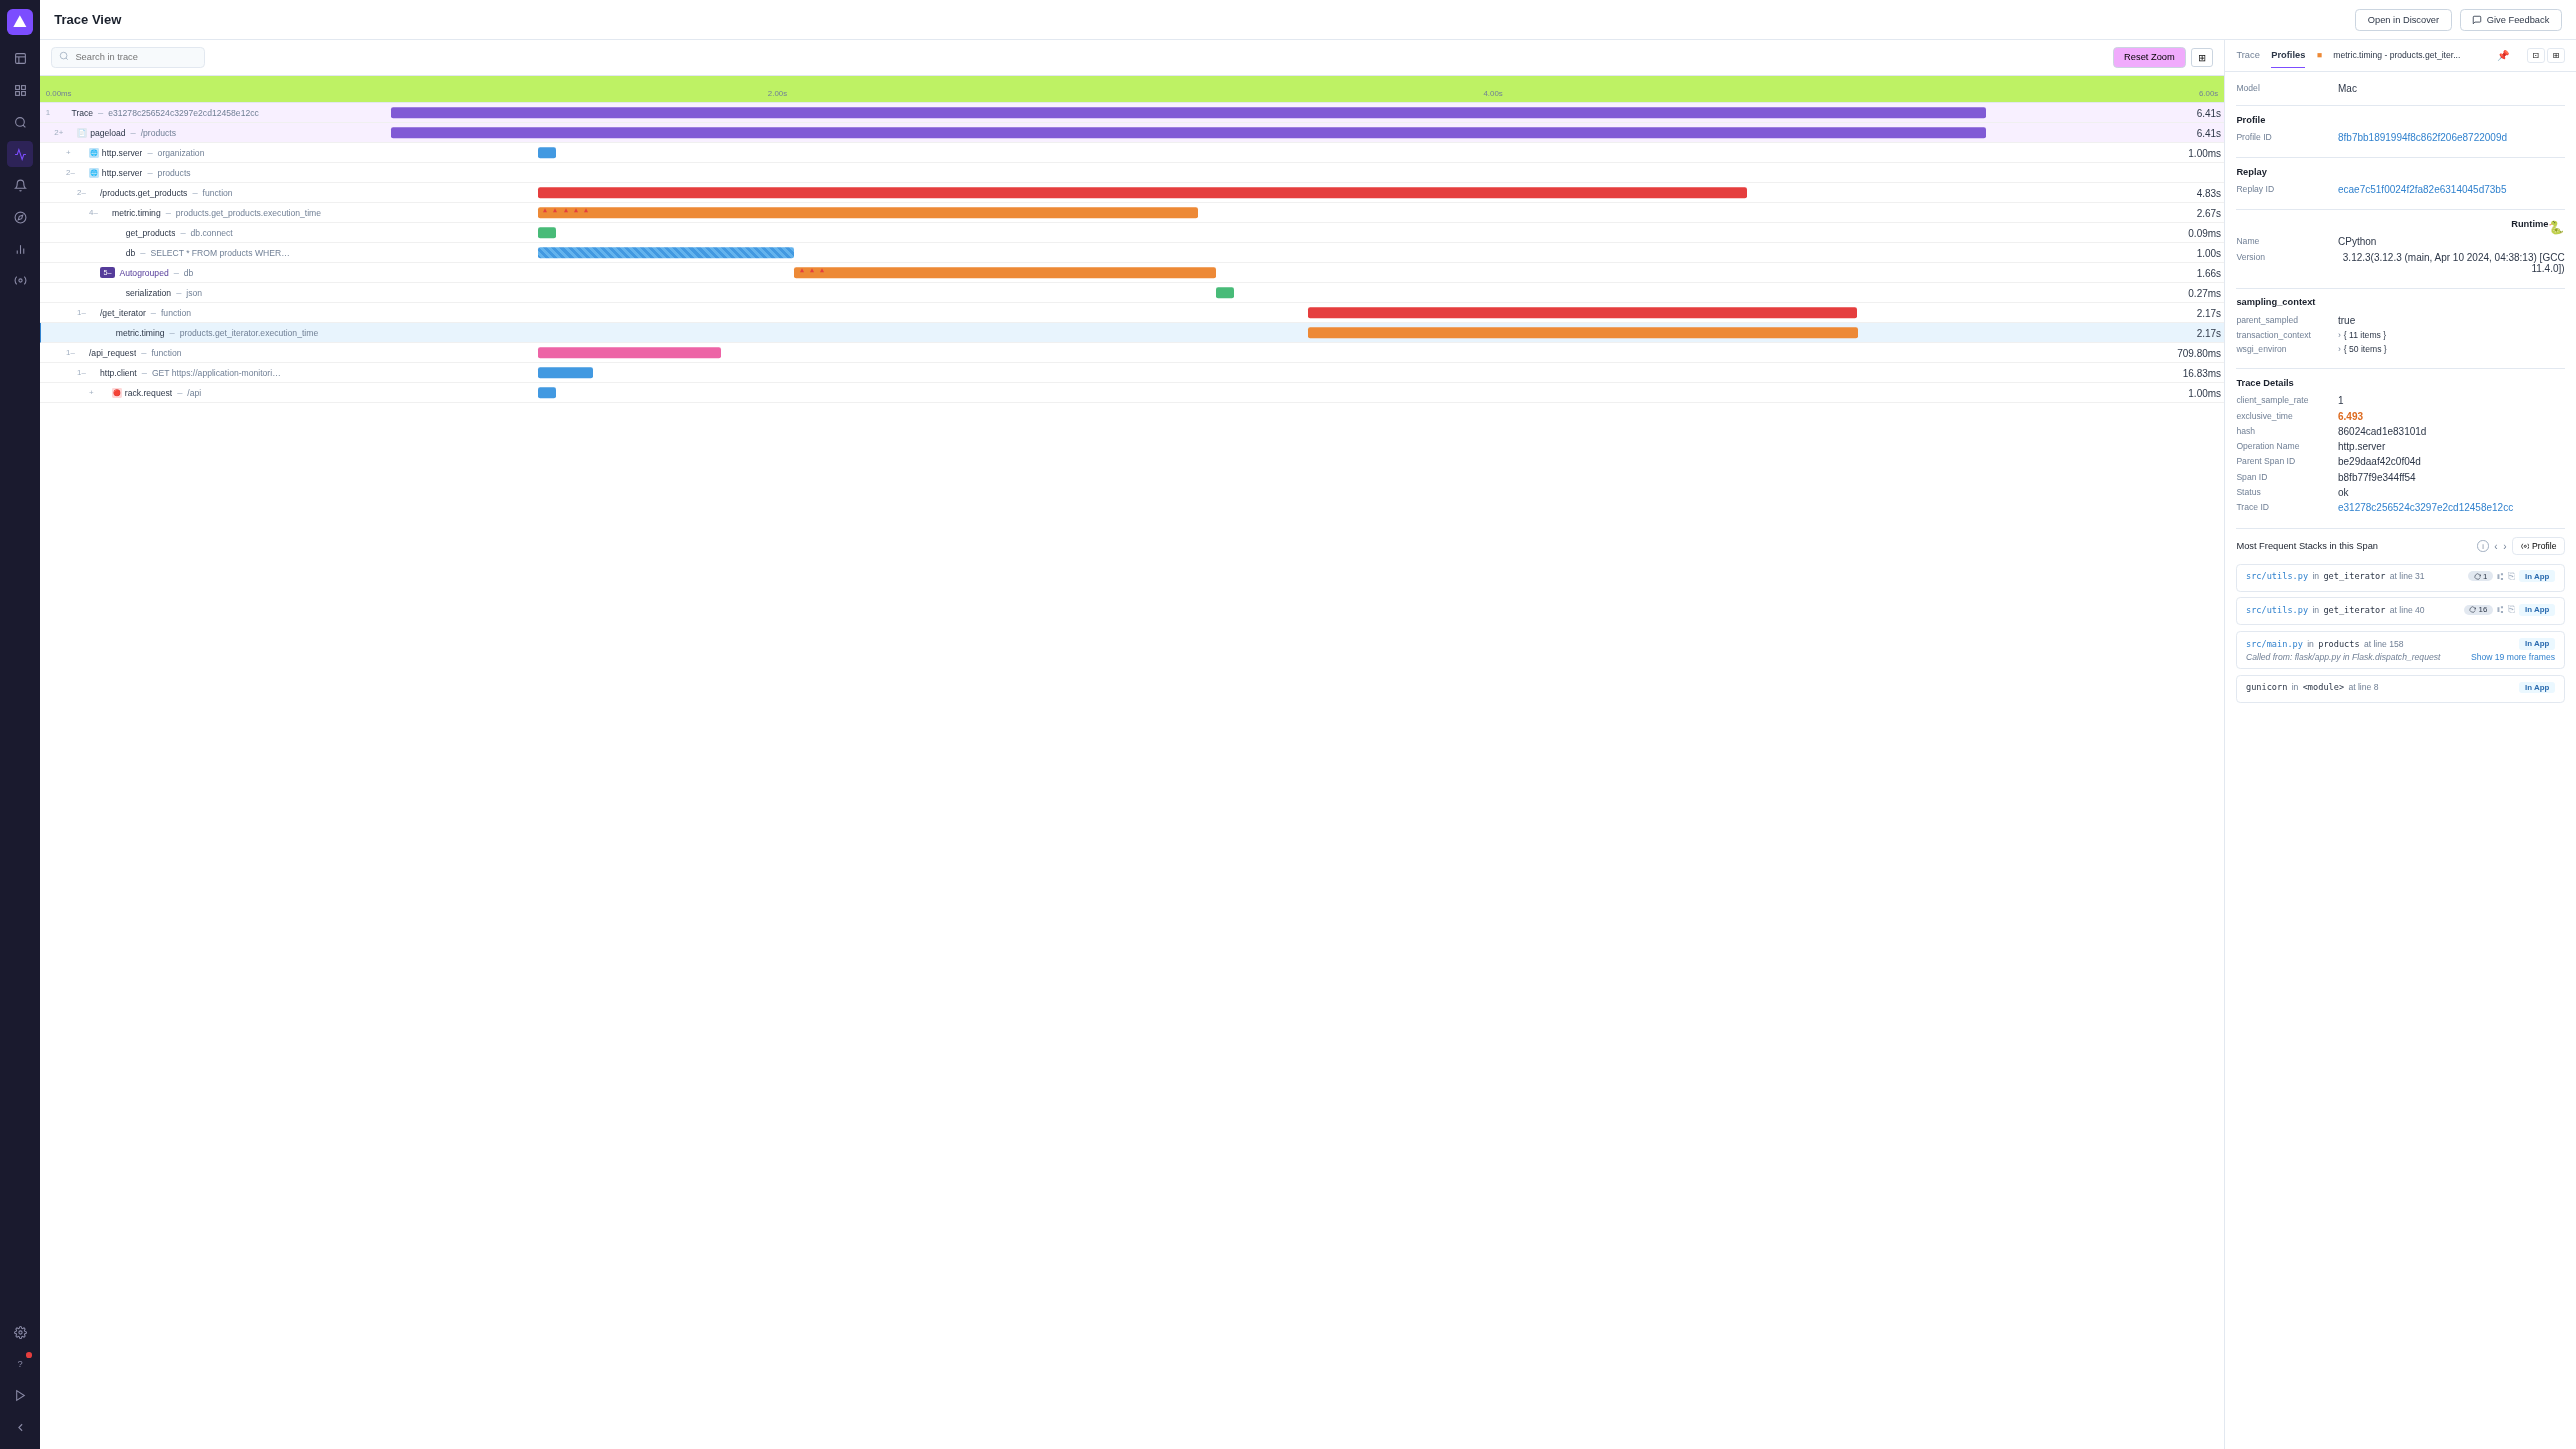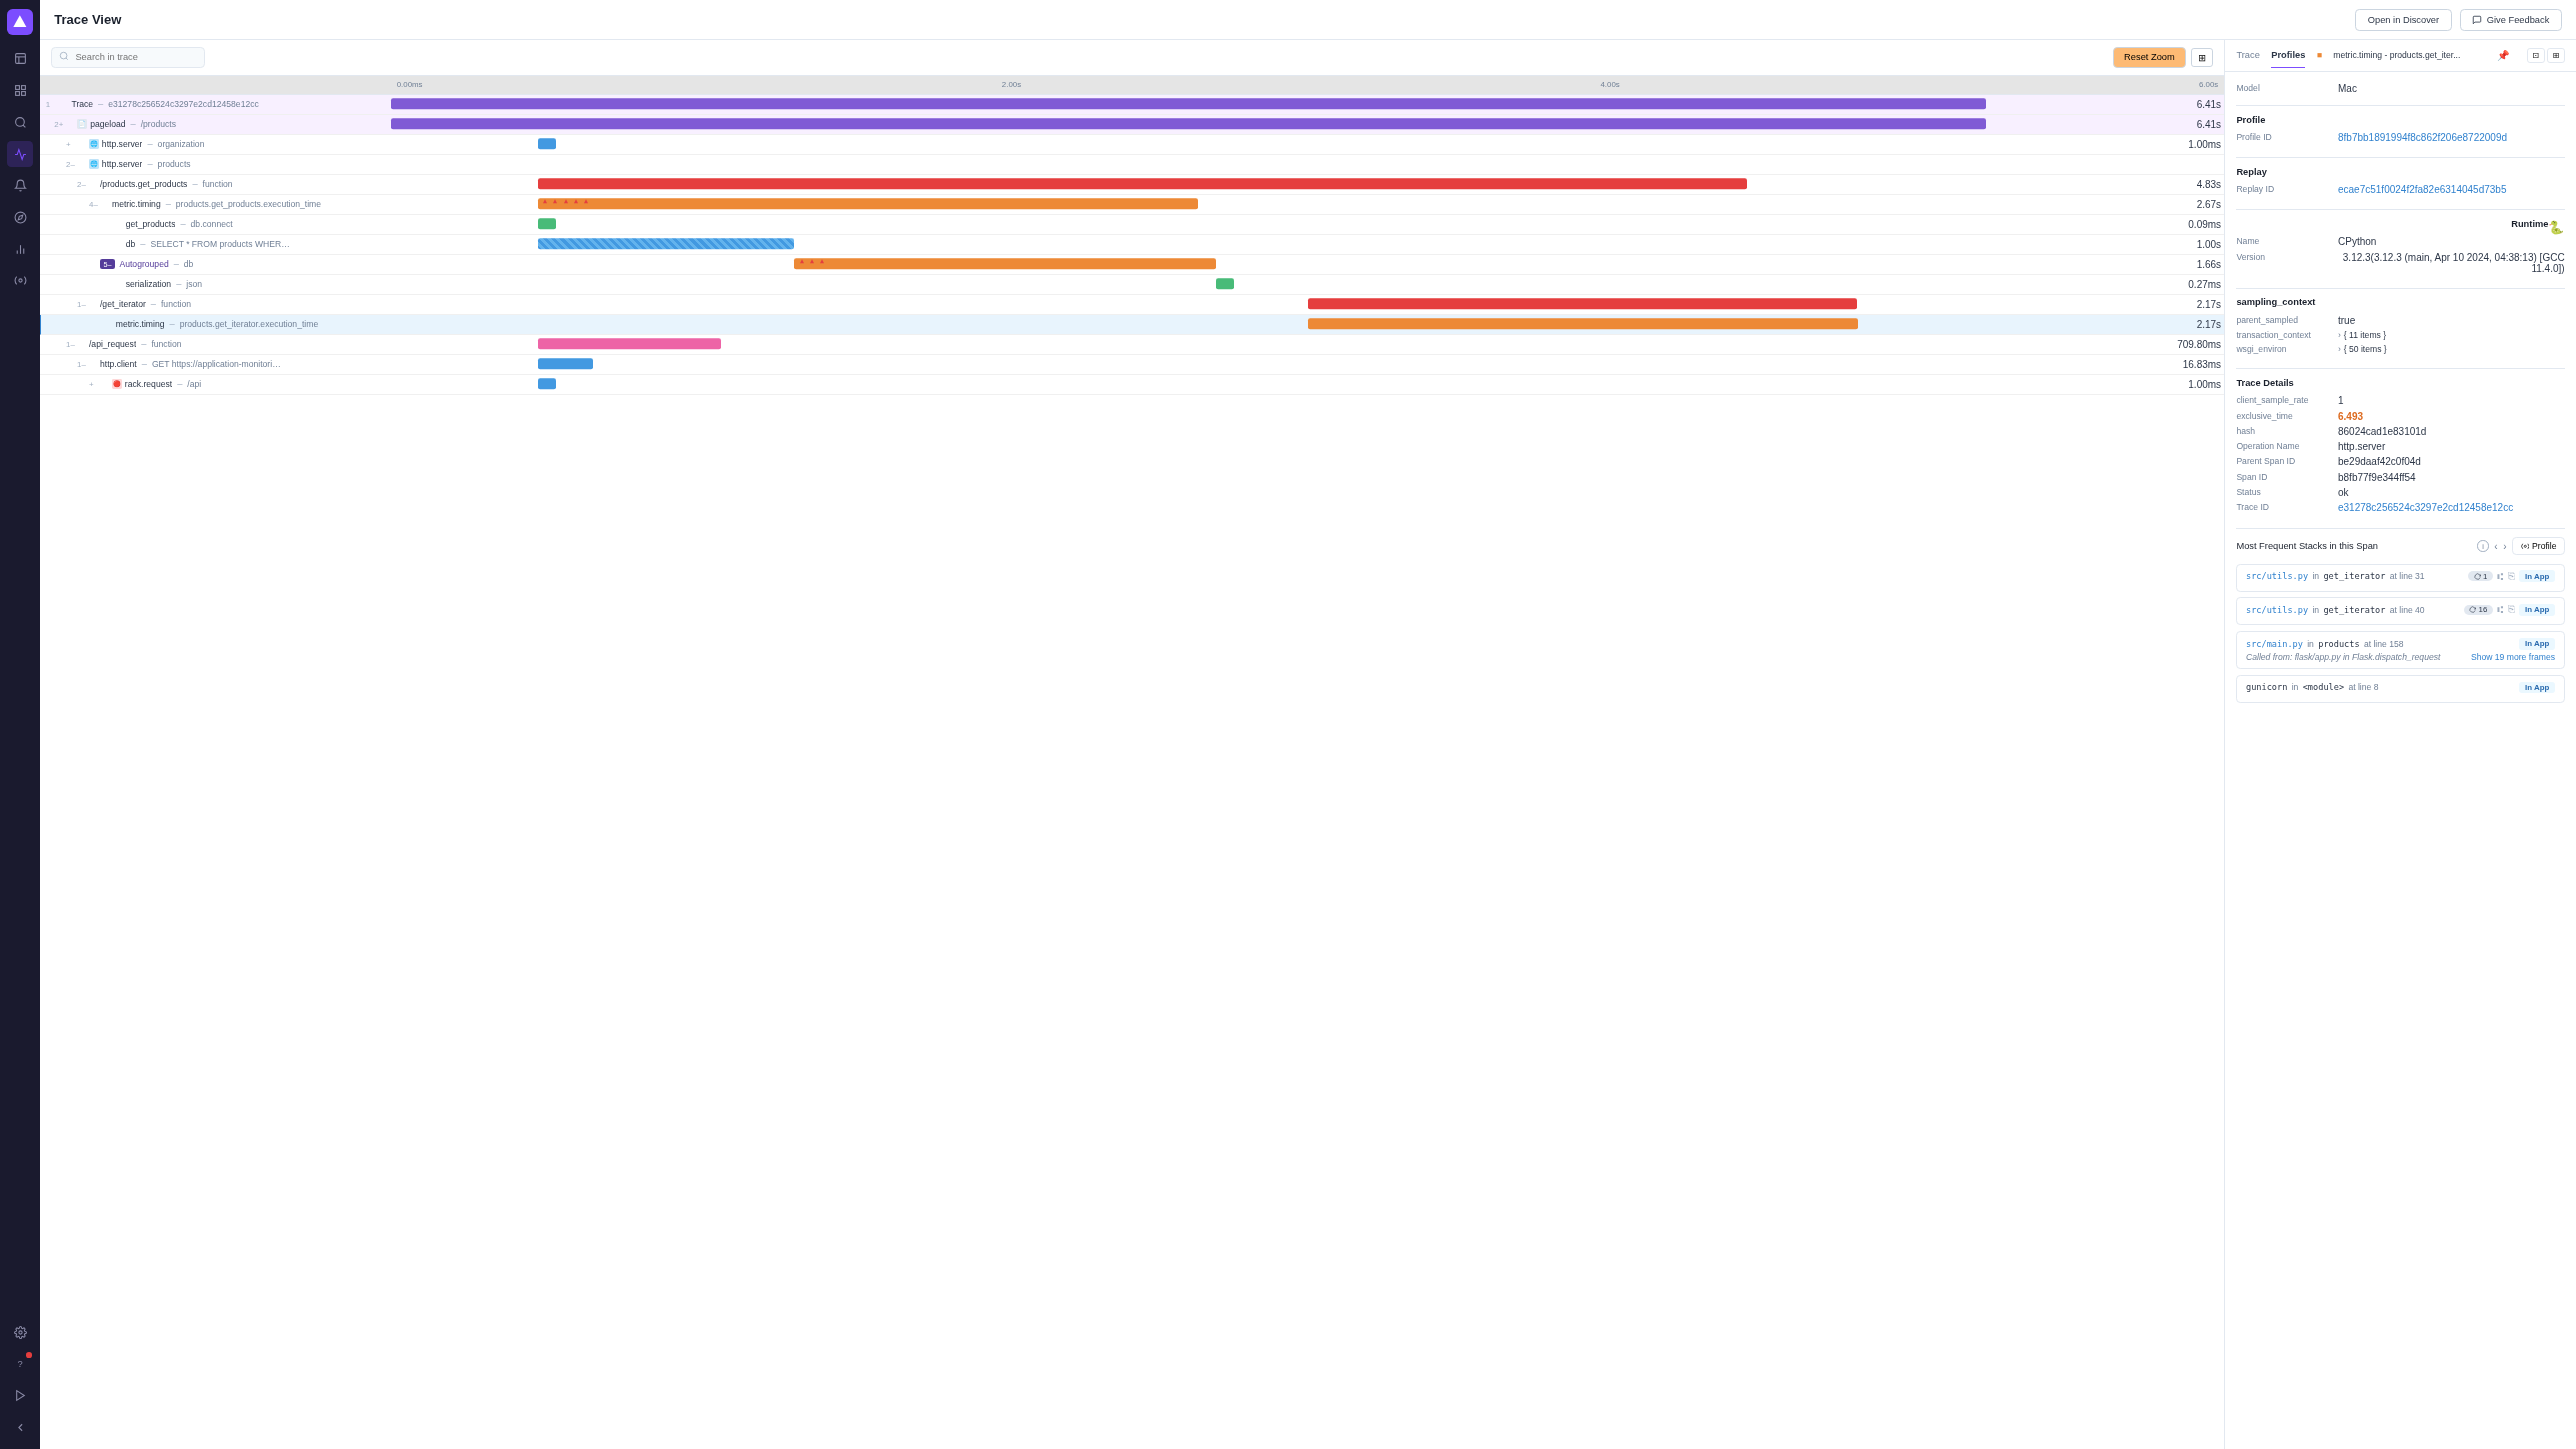--- a/index.html
+++ b/index.html
@@ -35,7 +35,7 @@
     .search-input { flex: 1; border: 0.7px solid #e2e8f0; border-radius: 4.3px; padding: 4.3px 8.6px 4.3px 23px; font-size: 9.3px; color: #718096; background: #f7fafc; }
     .search-wrapper { position: relative; flex: 1; }
     .search-icon-pos { position: absolute; left: 7.2px; top: 50%; transform: translateY(-50%); color: #a0aec0; }
-    .btn-reset-zoom { background: #fdba74; border: 0.7px solid #cbd5e0; border-radius: 4.3px; padding: 4.3px 10px; font-size: 9.3px; cursor: pointer; }
+    .btn-reset-zoom { background: #f0abfc; border: 0.7px solid #cbd5e0; border-radius: 4.3px; padding: 4.3px 10px; font-size: 9.3px; cursor: pointer; }
     .btn-expand { background: #fff; border: 0.7px solid #cbd5e0; border-radius: 2.9px; padding: 2.9px 5.7px; font-size: 9.3px; cursor: pointer; }
 
     

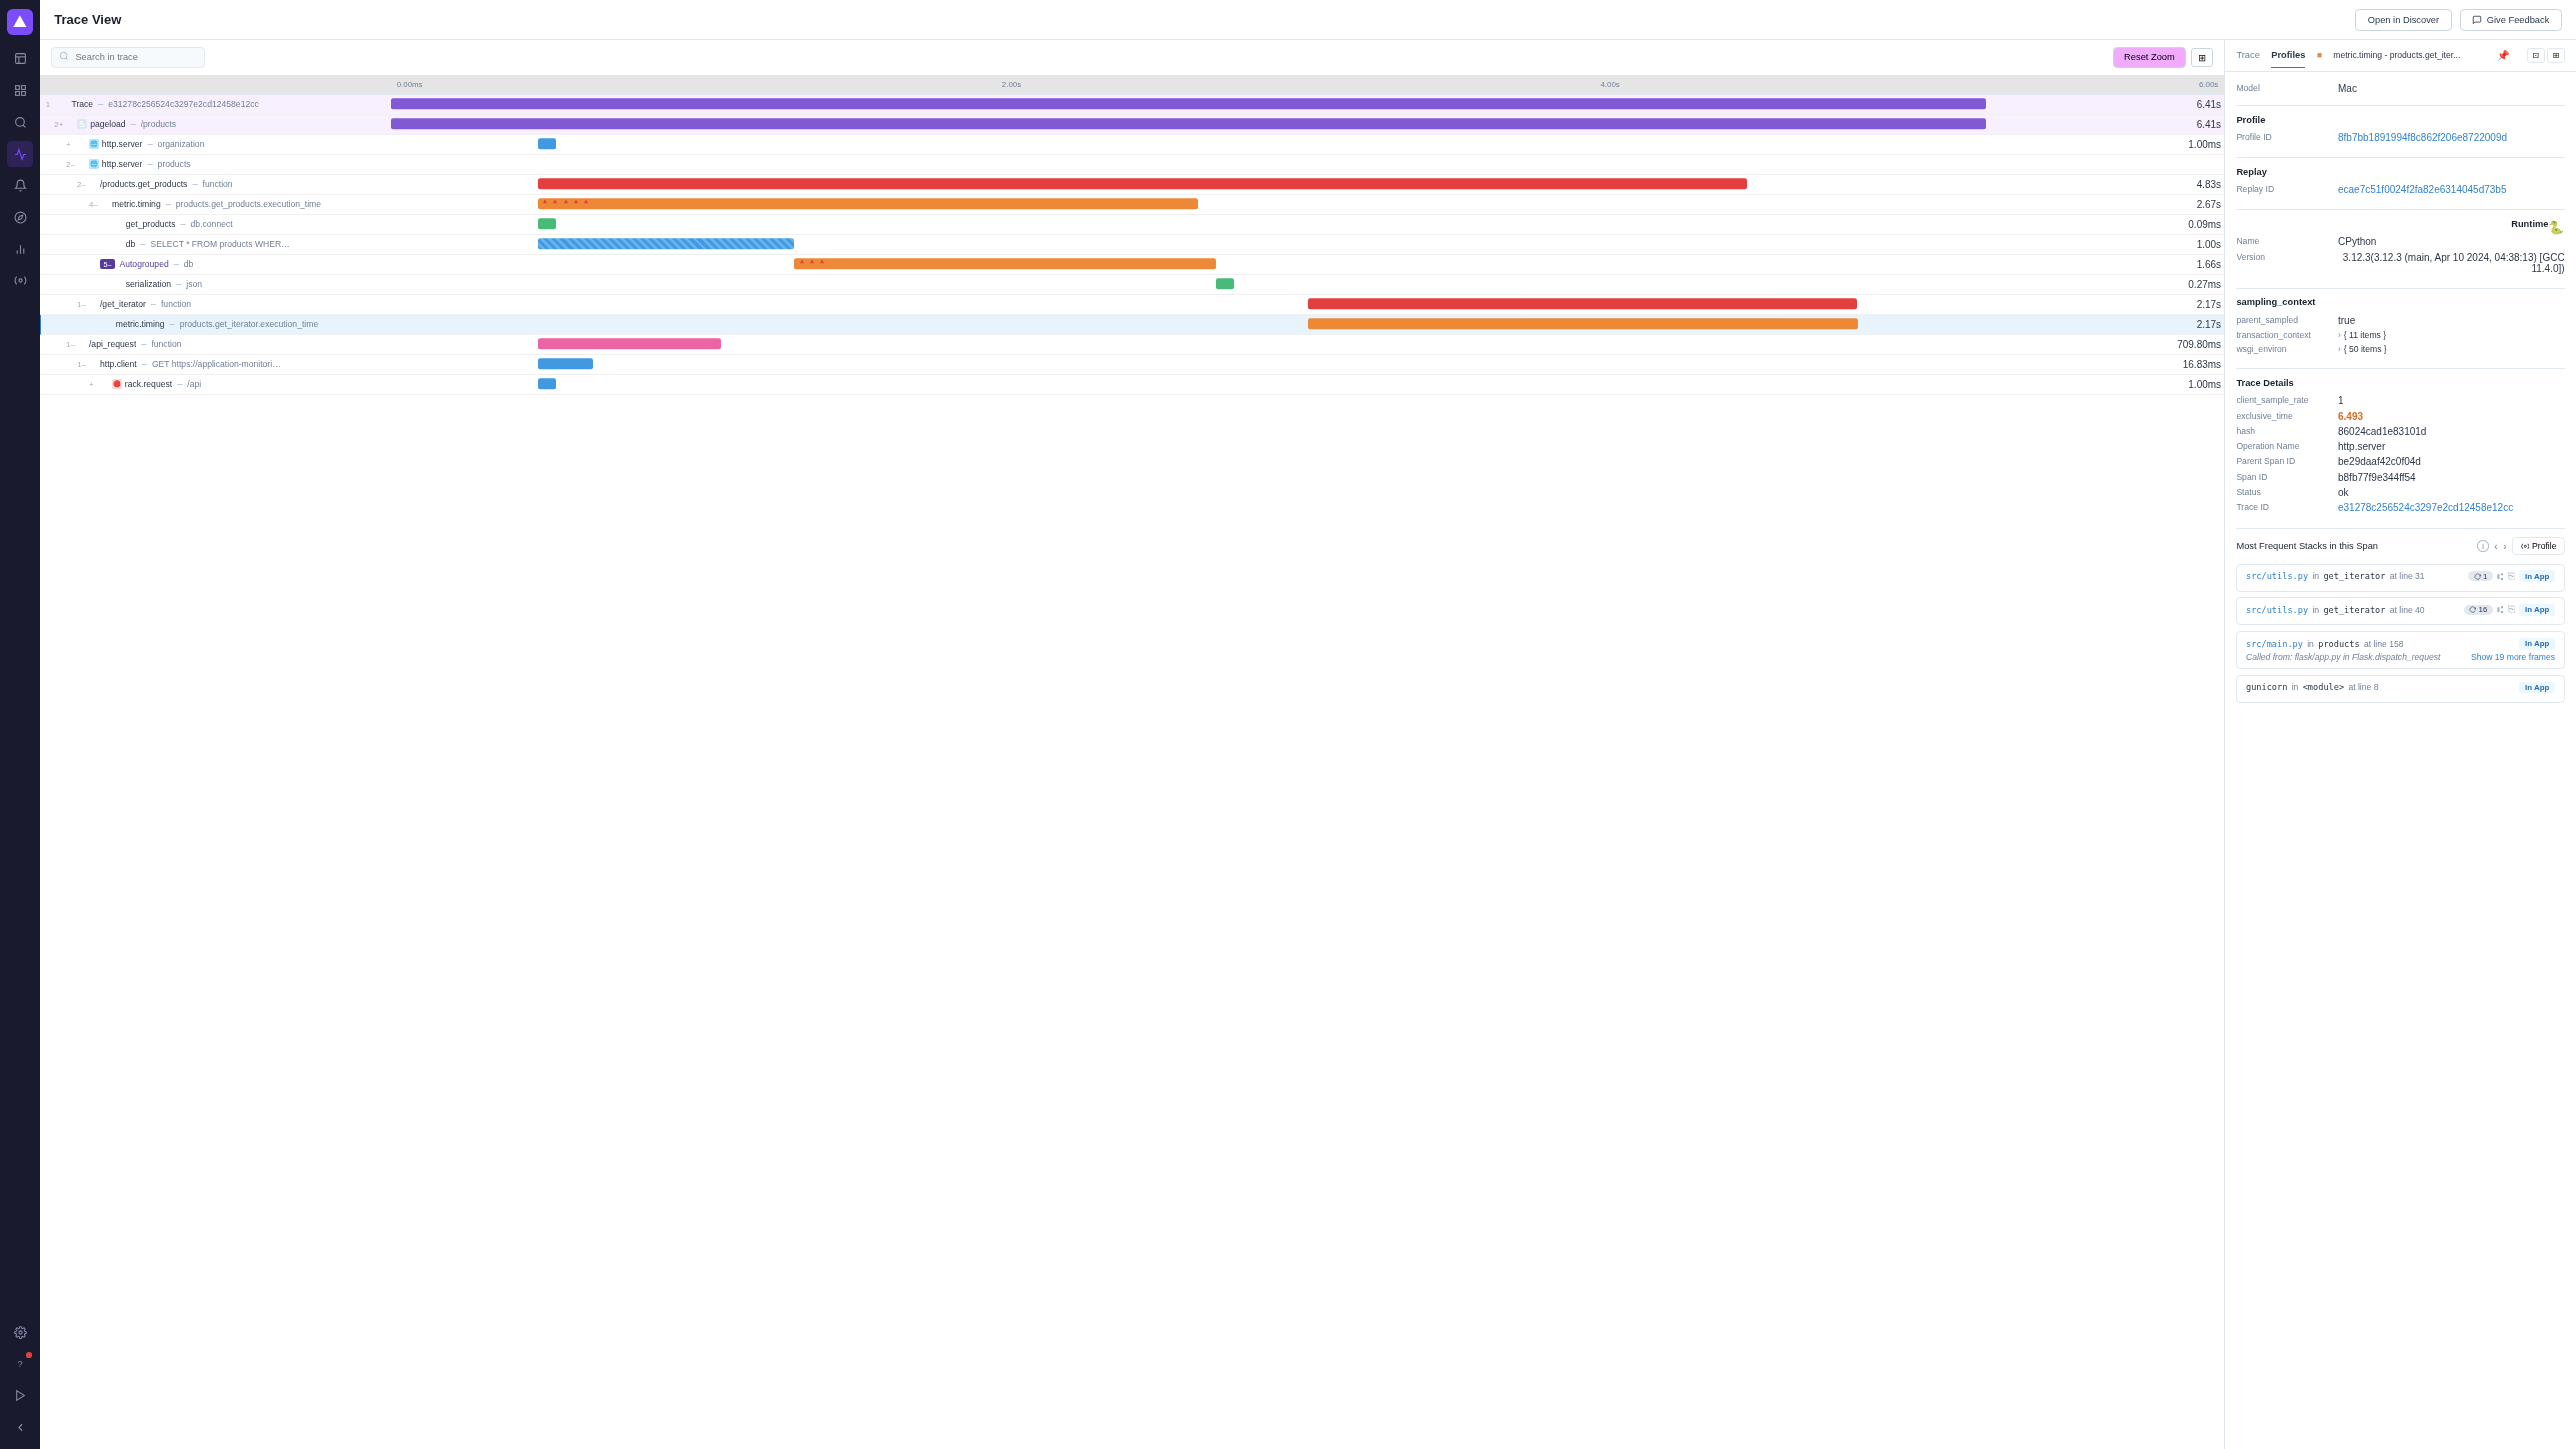--- a/index.html
+++ b/index.html
@@ -39,7 +39,7 @@
     .btn-expand { background: #fff; border: 0.7px solid #cbd5e0; border-radius: 2.9px; padding: 2.9px 5.7px; font-size: 9.3px; cursor: pointer; }
 
     
-    .timeline-header { display: flex; border-bottom: 0.7px solid #e2e8f0; background: #e5e5e5; }
+    .timeline-header { display: flex; border-bottom: 0.7px solid #e2e8f0; background: #bef264; flex-direction: column; }
     .tree-col { width: 351px; flex-shrink: 0; padding: 4.3px 8.6px; font-size: 8.6px; color: #718096; }
     .timeline-col { flex: 1; position: relative; padding: 4.3px 0; display: flex; align-items: center; }
     .timeline-labels { display: flex; justify-content: space-between; width: 100%; padding: 0 5.7px; font-size: 7.9px; color: #718096; }

